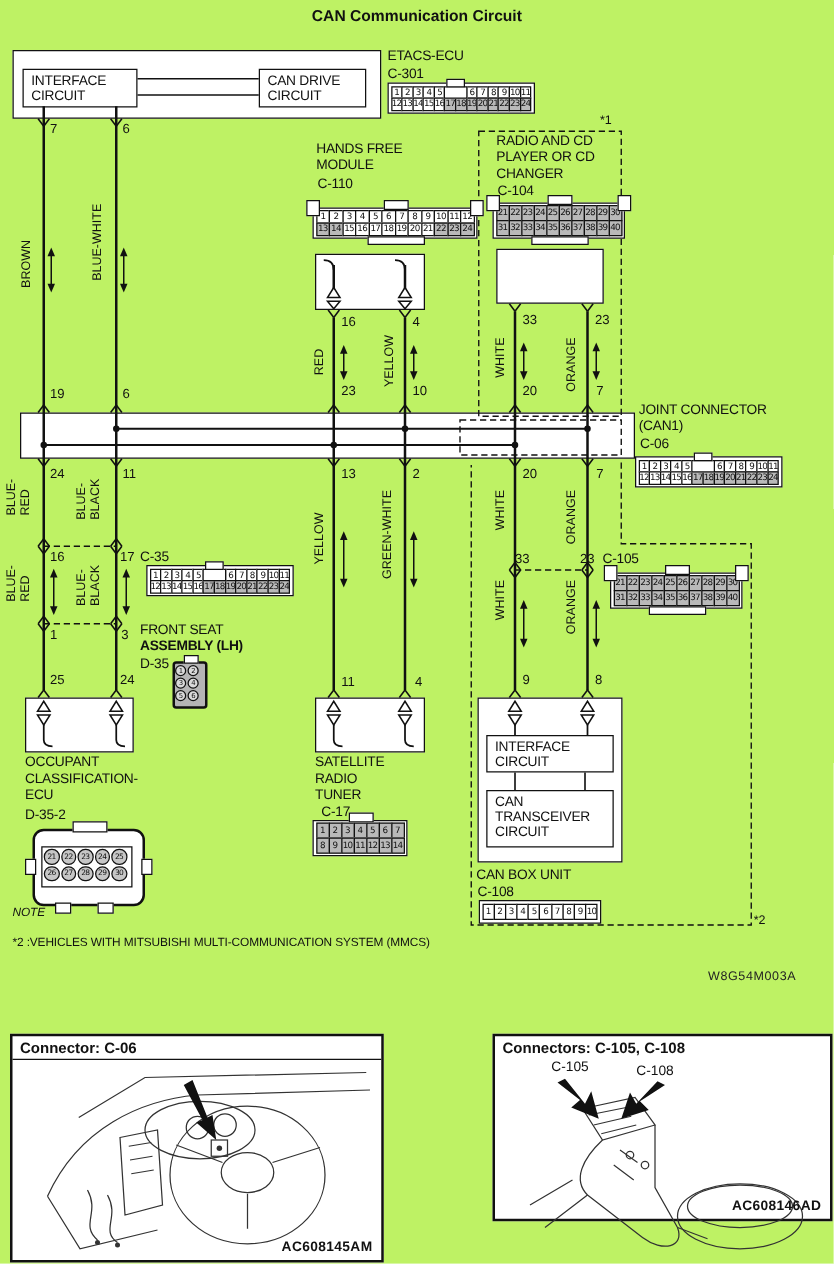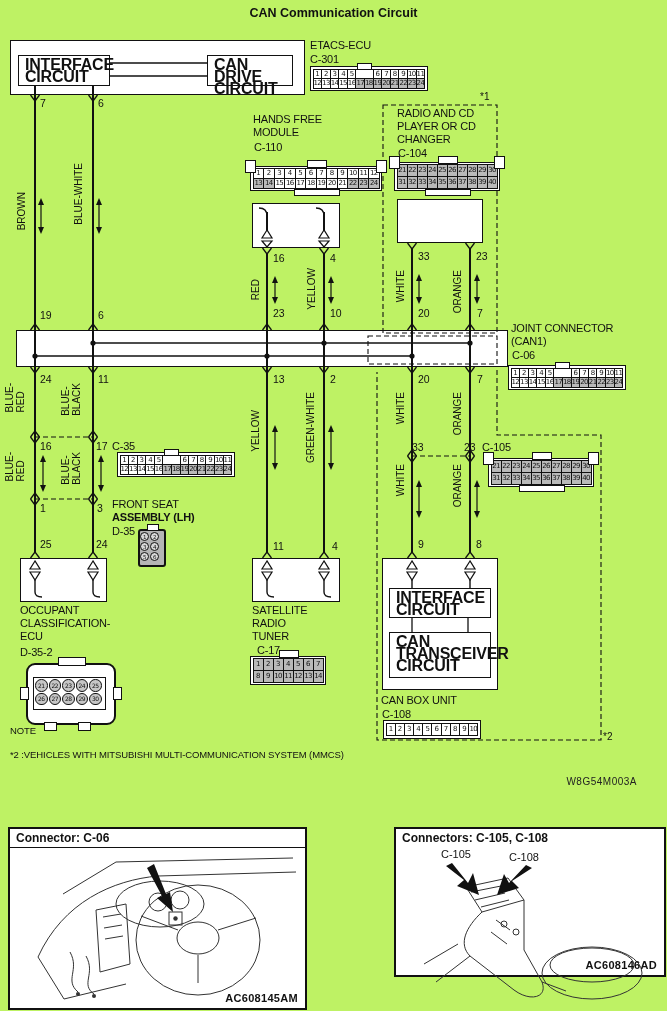--- a/index.html
+++ b/index.html
@@ -13,7 +13,7 @@
   .vlabel{position:absolute;writing-mode:vertical-rl;transform:rotate(180deg);
           font-size:10px;line-height:11px;letter-spacing:0;color:#111;white-space:nowrap;}
   .box{position:absolute;border:1.6px solid #111;background:#fff;box-sizing:border-box;}
-  .boxtxt{position:absolute;font-size:16px;line-height:12px;letter-spacing:-0.2px;padding:3px 0 0 6px;font-weight:bold;}
+  .boxtxt{position:absolute;font-size:11px;line-height:12px;letter-spacing:-0.2px;padding:3px 0 0 6px;}
   .note{position:absolute;font-size:9.5px;letter-spacing:-0.1px;white-space:nowrap;}
   .doccode{position:absolute;font-size:10px;letter-spacing:0.5px;color:#222;}
   

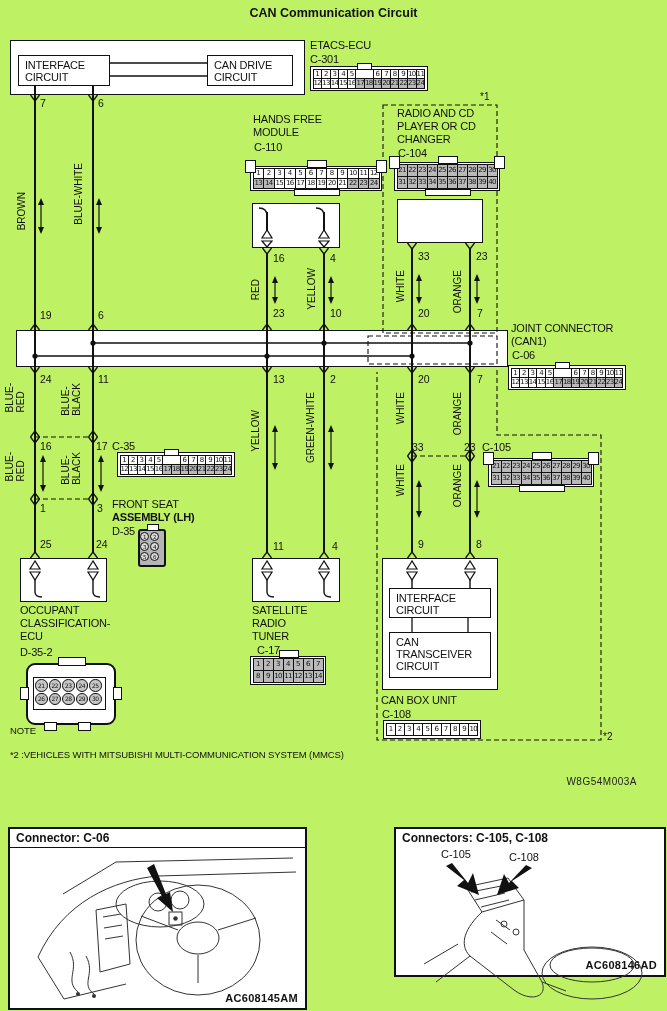--- a/index.html
+++ b/index.html
@@ -625,7 +625,7 @@
       </div>
   </div>
 
-  <div class="note txt" style="left:10px;top:725px;">NOTE</div>
+  <div class="note txt" style="left:10px;top:725px;font-style:italic;">NOTE</div>
   <div class="note txt" style="left:10px;top:749px;">*2 :VEHICLES WITH MITSUBISHI MULTI-COMMUNICATION SYSTEM (MMCS)</div>
   <div class="doccode txt" style="left:537px;top:776px;width:100px;text-align:right;">W8G54M003A</div>
 

